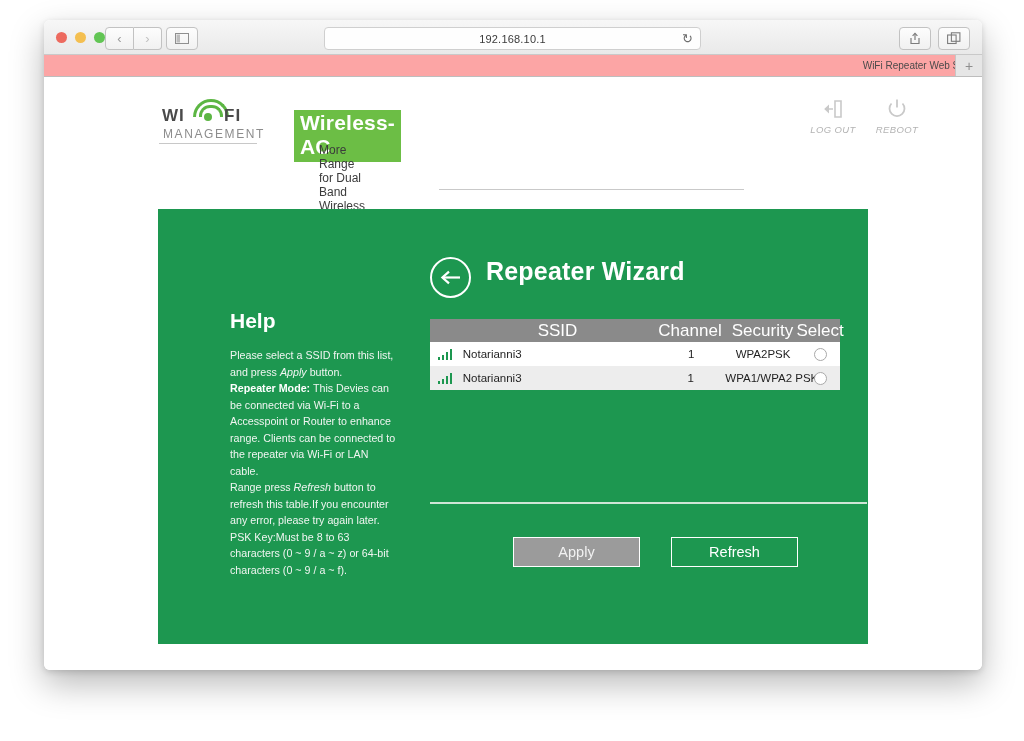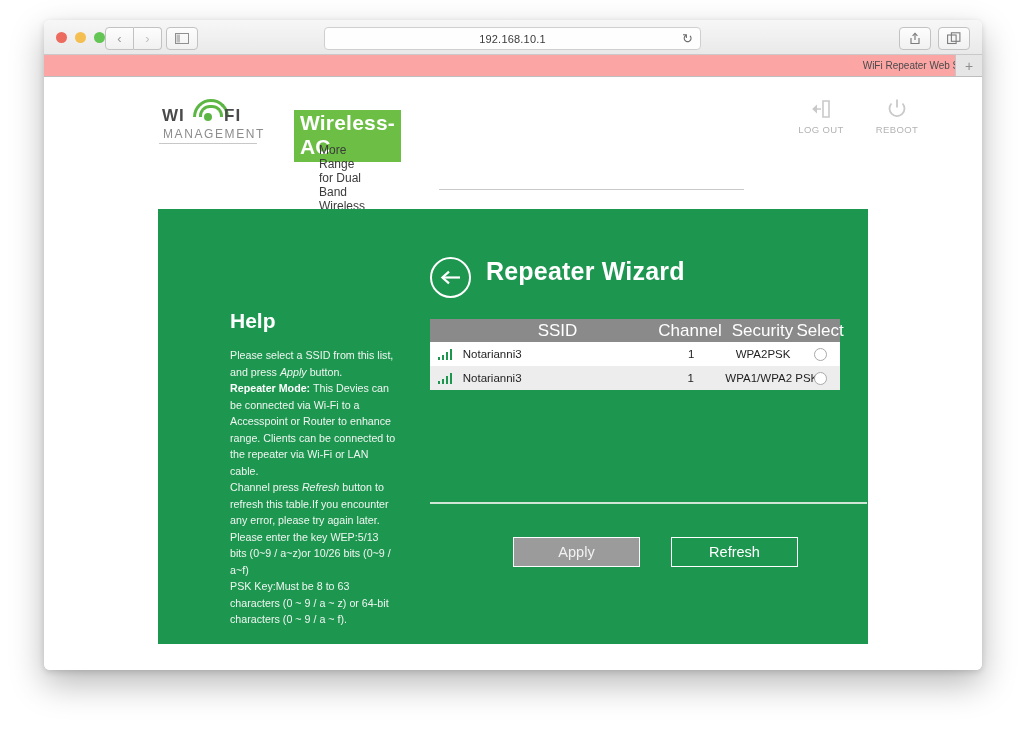--- a/index.html
+++ b/index.html
@@ -152,7 +152,7 @@
     width: 305px; height: 1px; background: #c9c9c9;
   }
 
-  .header-actions { position: absolute; right: 59px; top: 21px; display: flex; gap: 24px; }
+  .header-actions { position: absolute; right: 59px; top: 21px; display: flex; gap: 12px; font-style: italic; }
   .header-action { display: flex; flex-direction: column; align-items: center; width: 52px; }
   .header-action .ha-label { font-size: 9.5px; color: #b3b3b3; margin-top: 4px; letter-spacing: .4px; }
 

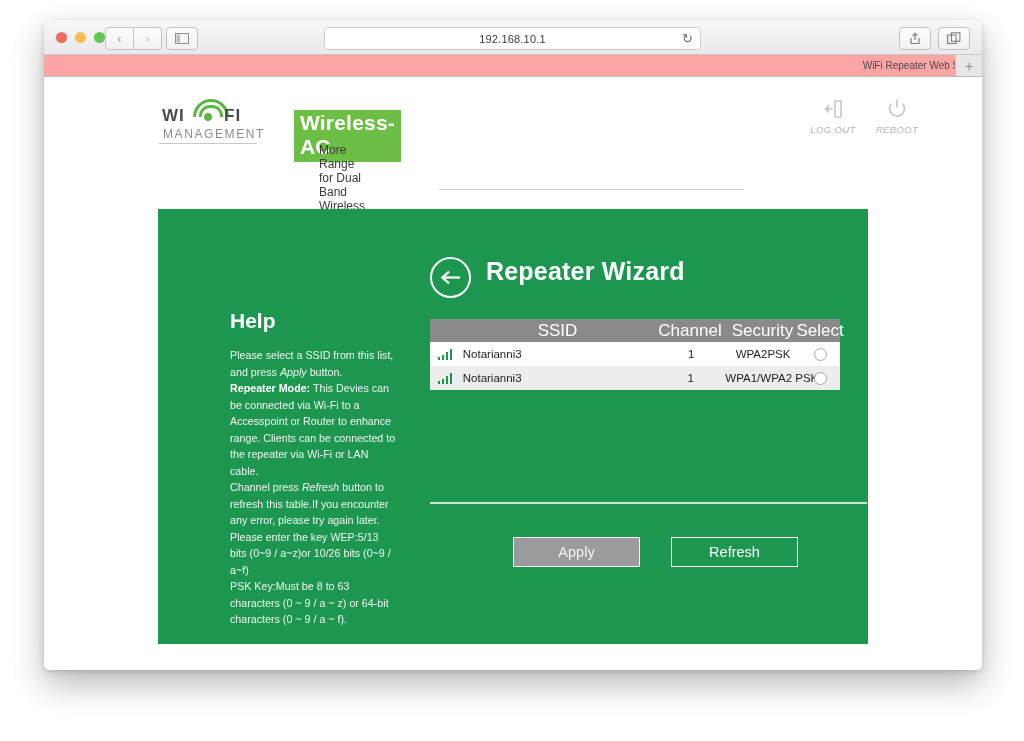--- a/index.html
+++ b/index.html
@@ -336,7 +336,7 @@
         <div class="help-body">
           <p class="help-p"><span>Please select a SSID from this list, and press </span><i>Apply</i><span> button.</span></p>
           <p class="help-p"><b>Repeater Mode:</b><span> This Devies can be connected via Wi-Fi to a Accesspoint or Router to enhance range. Clients can be connected to the repeater via Wi-Fi or LAN cable.</span></p>
-          <p class="help-p"><span>Channel press </span><i>Refresh</i><span> button to refresh this table.If you encounter any error, please try again later.</span></p>
+          <p class="help-p"><span>Range press </span><i>Refresh</i><span> button to refresh this table.If you encounter any error, please try again later.</span></p>
           <p class="help-p">Please enter the key WEP:5/13 bits (0~9 / a~z)or 10/26 bits (0~9 / a~f)</p>
           <p class="help-p">PSK Key:Must be 8 to 63 characters (0 ~ 9 / a ~ z) or 64-bit characters (0 ~ 9 / a ~ f).</p>
         </div>

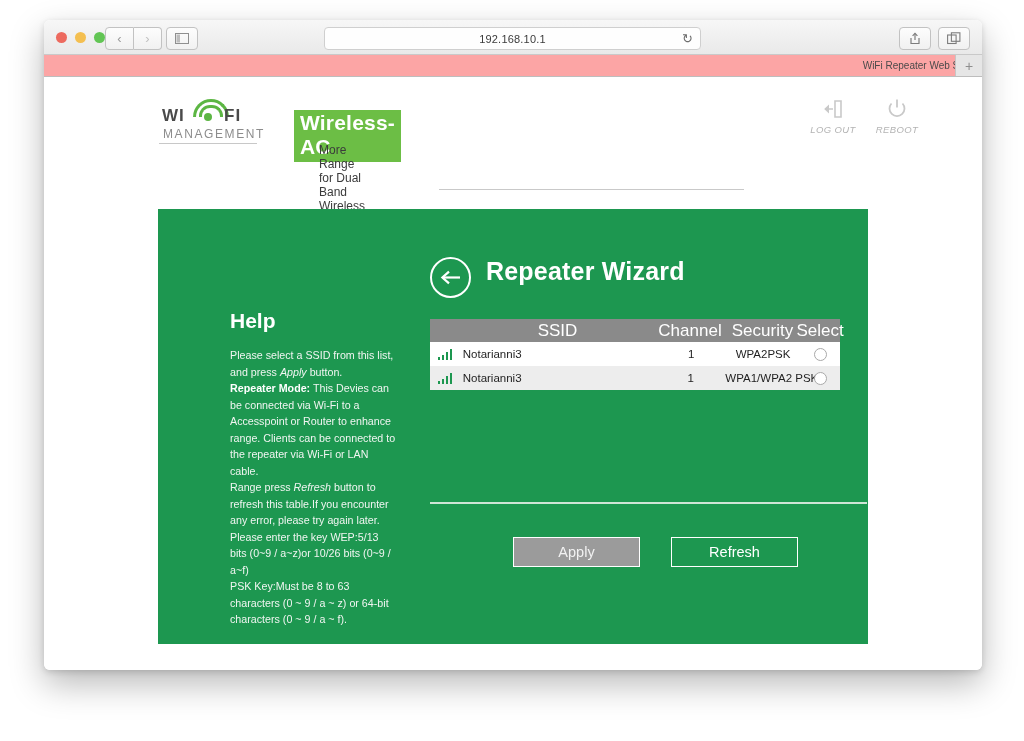--- a/index.html
+++ b/index.html
@@ -337,7 +337,6 @@
           <p class="help-p"><span>Please select a SSID from this list, and press </span><i>Apply</i><span> button.</span></p>
           <p class="help-p"><b>Repeater Mode:</b><span> This Devies can be connected via Wi-Fi to a Accesspoint or Router to enhance range. Clients can be connected to the repeater via Wi-Fi or LAN cable.</span></p>
           <p class="help-p"><span>Range press </span><i>Refresh</i><span> button to refresh this table.If you encounter any error, please try again later.</span></p>
-          <p class="help-p">Please enter the key WEP:5/13 bits (0~9 / a~z)or 10/26 bits (0~9 / a~f)</p>
           <p class="help-p">PSK Key:Must be 8 to 63 characters (0 ~ 9 / a ~ z) or 64-bit characters (0 ~ 9 / a ~ f).</p>
         </div>
       </div>

